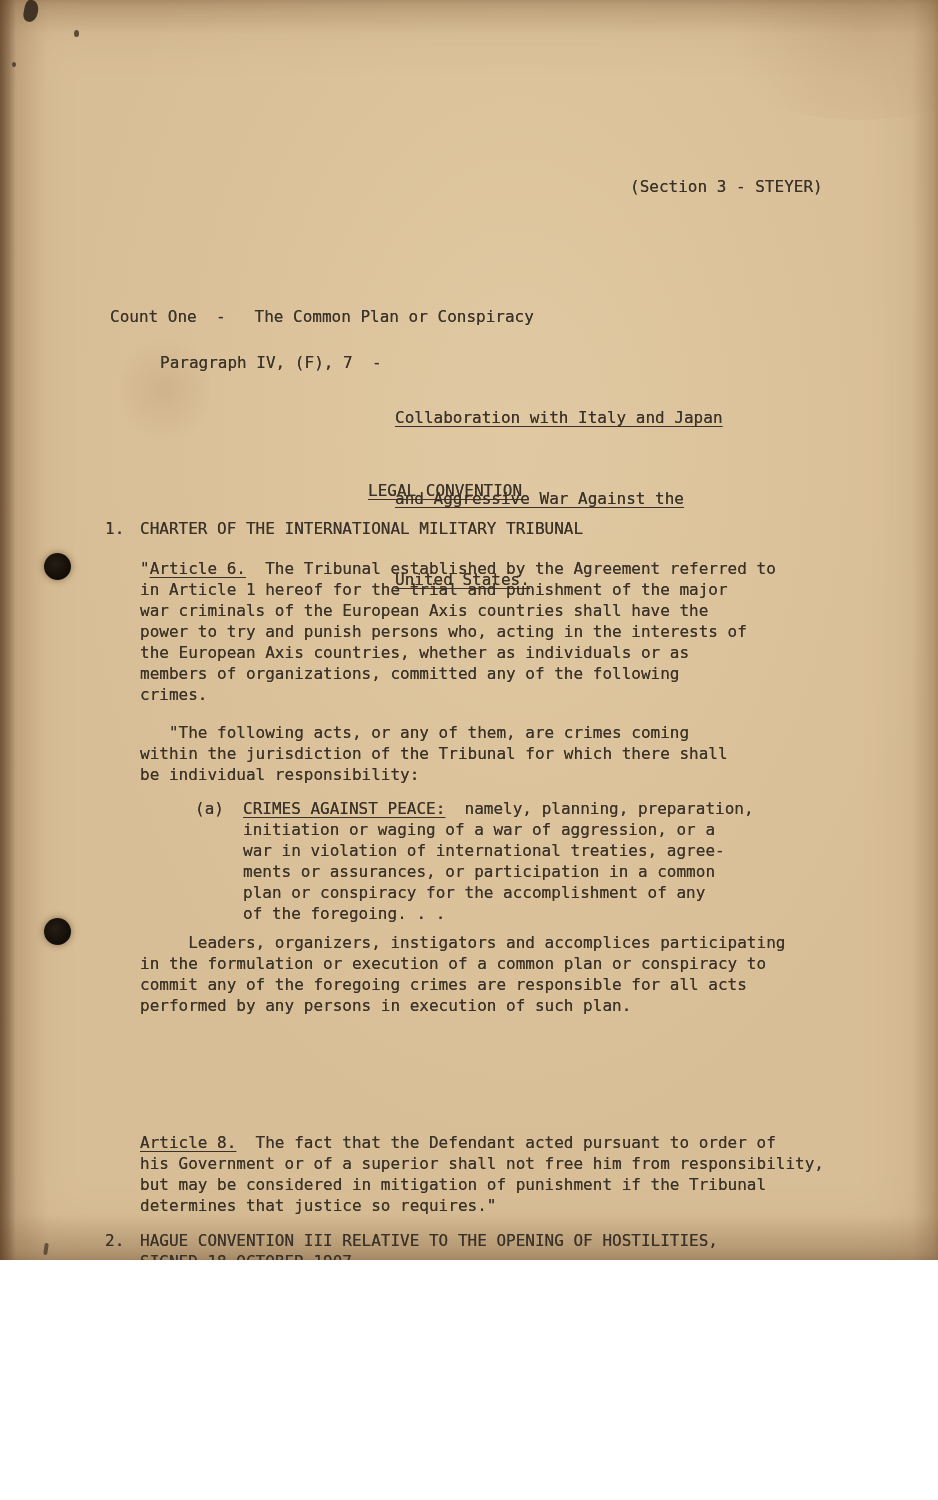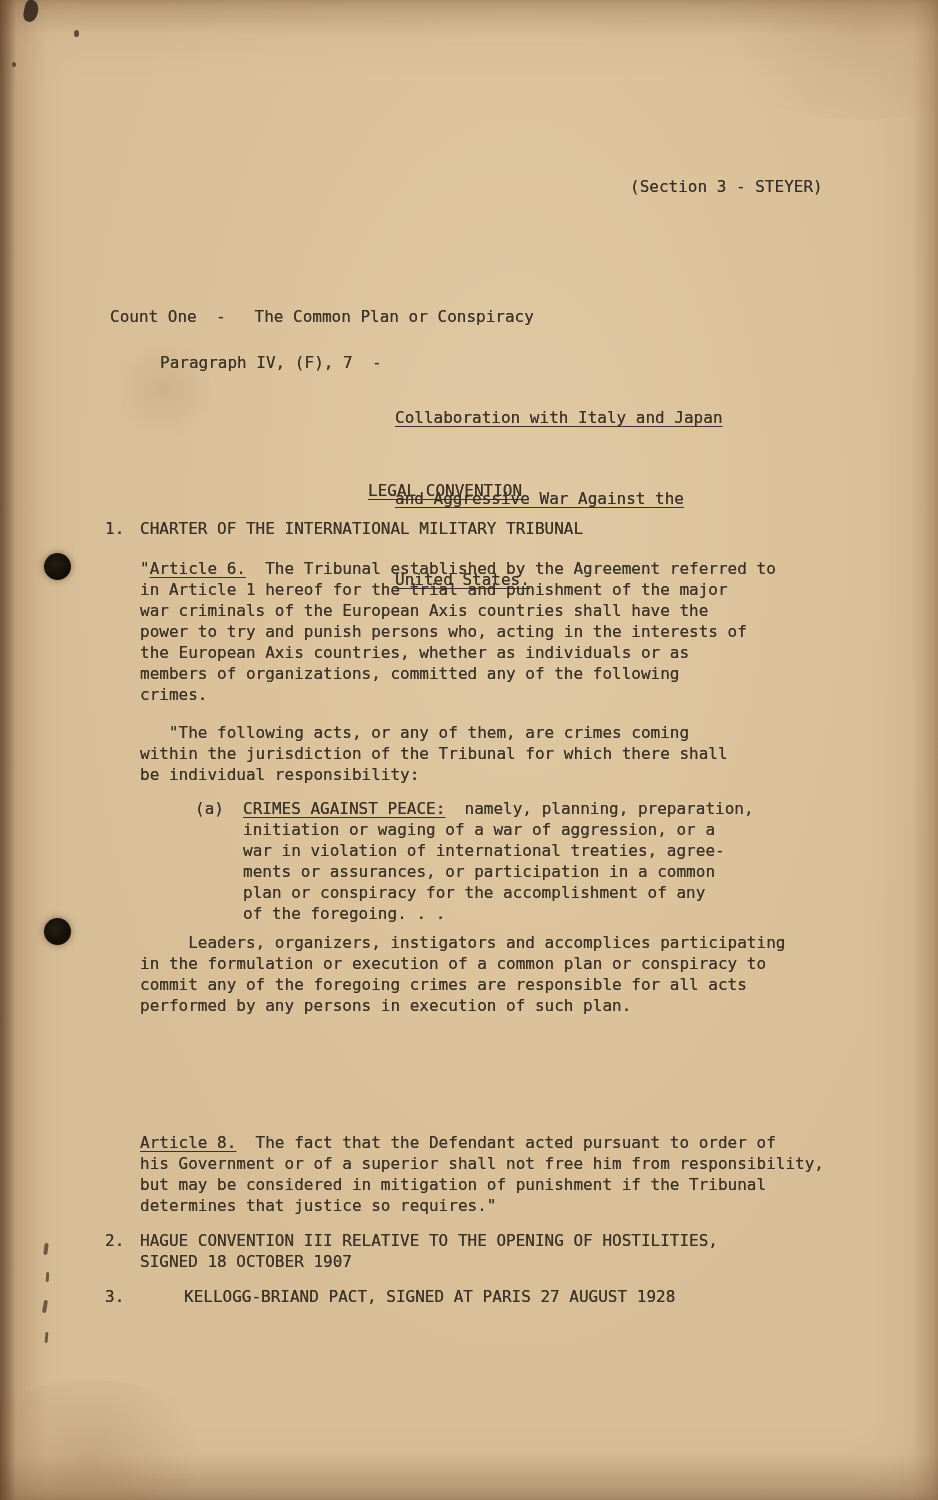--- a/index.html
+++ b/index.html
@@ -5,7 +5,7 @@
   html,body{margin:0;padding:0;}
   .paper{
     position:relative;
-    width:938px;height:1500px;
+    width:938px;height:1260px;
     background:
       radial-gradient(ellipse at 55% 35%, rgba(255,242,214,0.20), rgba(0,0,0,0) 62%),
       linear-gradient(90deg, rgba(92,62,36,0.50) 0px, rgba(140,104,68,0.22) 16px, rgba(0,0,0,0) 48px),

